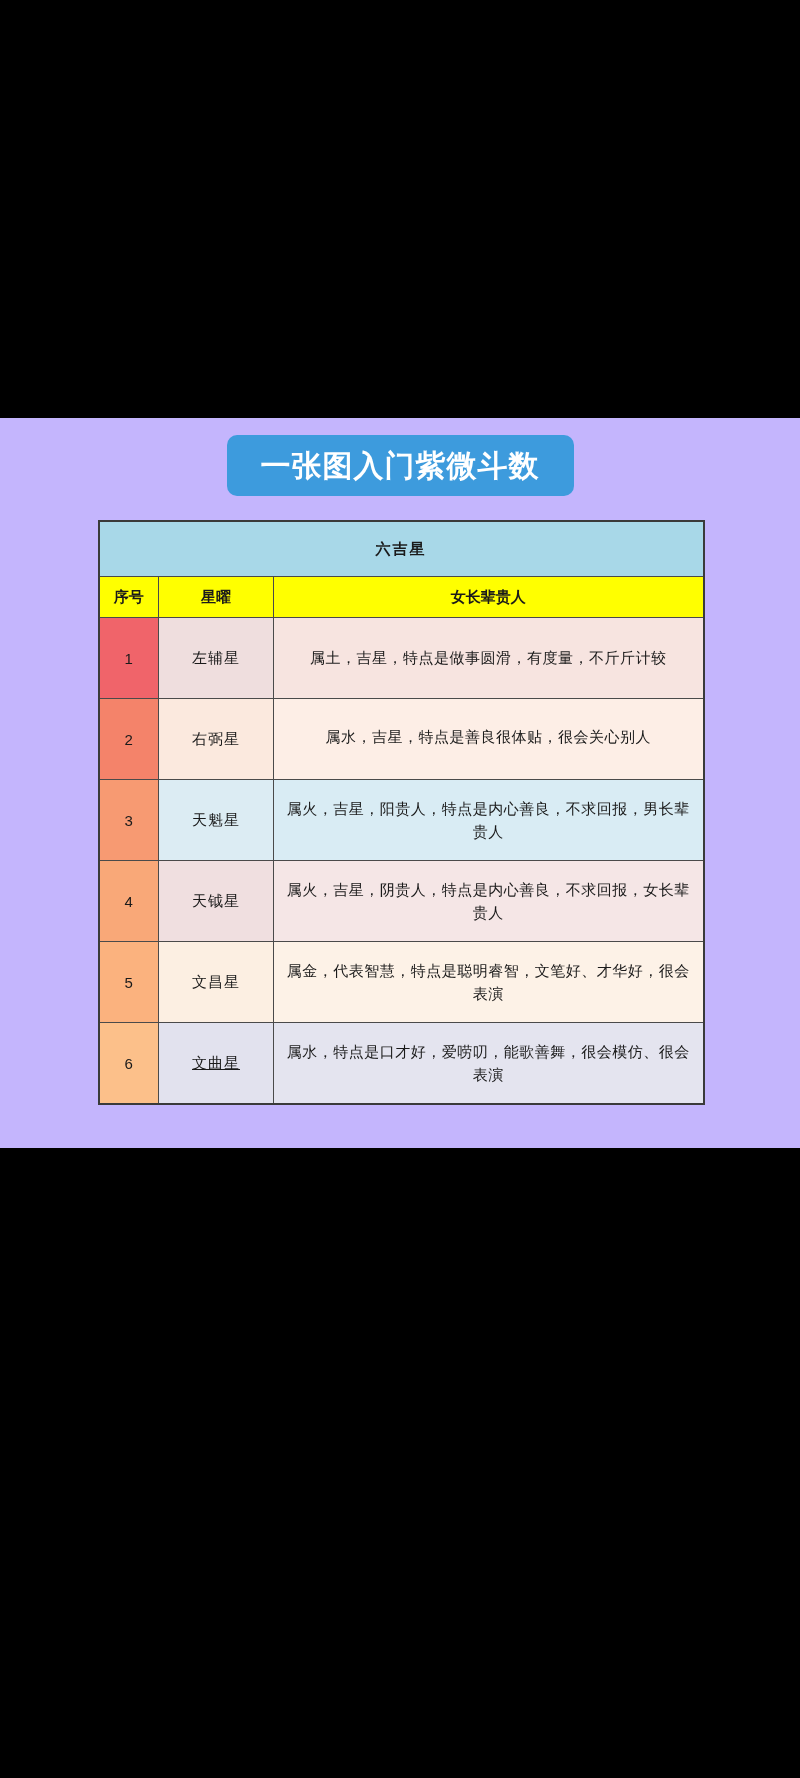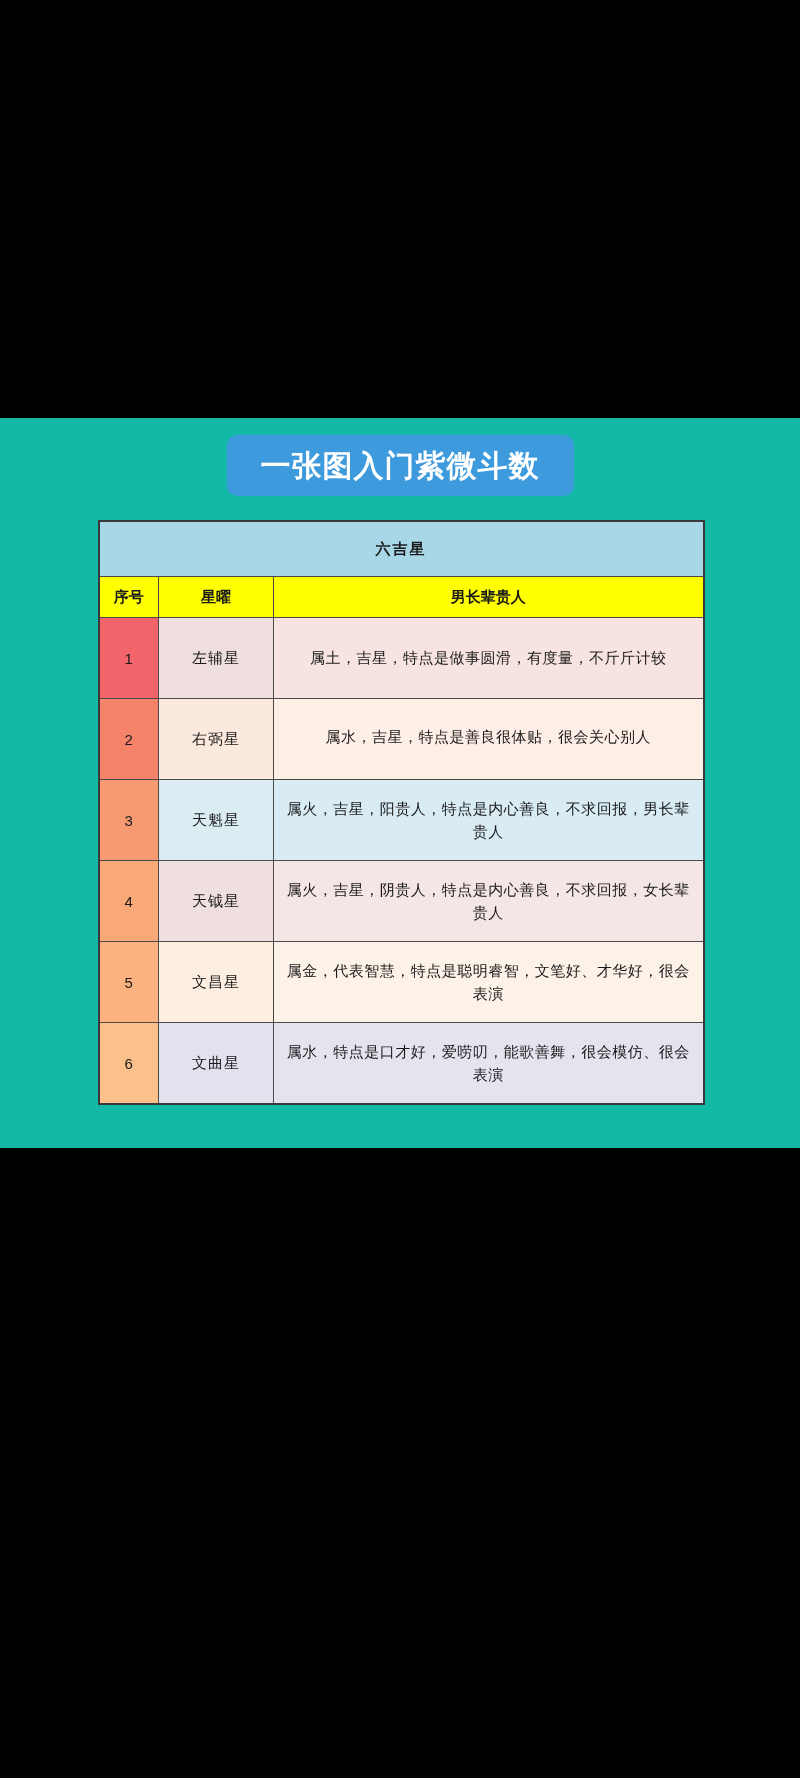--- a/index.html
+++ b/index.html
@@ -25,7 +25,7 @@
     top: 418px;
     width: 800px;
     height: 730px;
-    background: #14b8a6;
+    background: #c4b5fd;
   }
   .title-wrap {
     display: flex;

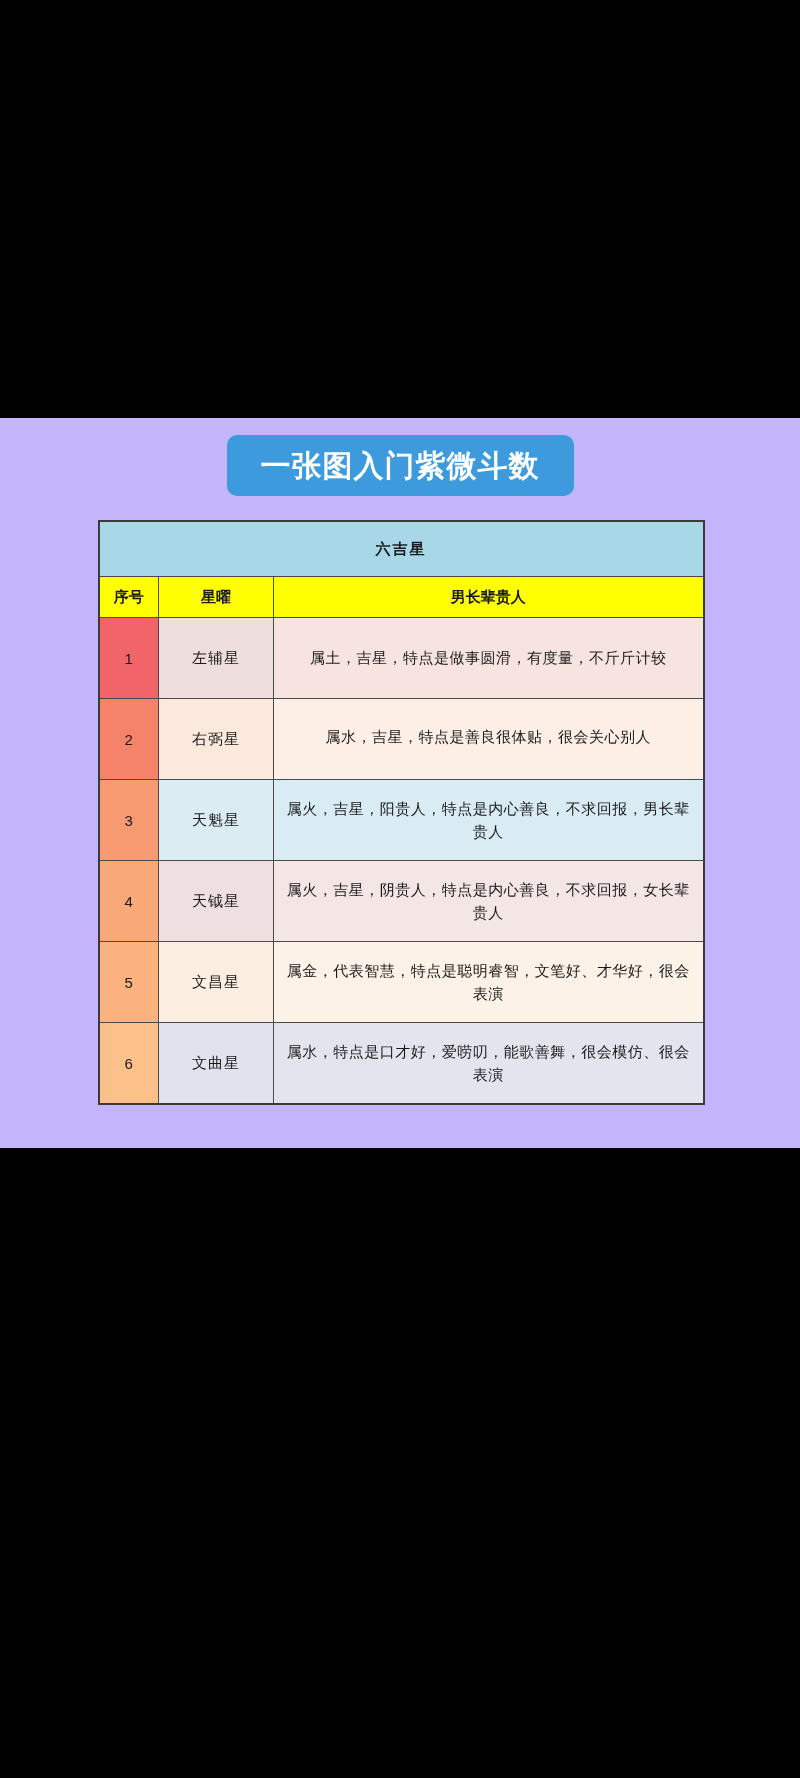--- a/index.html
+++ b/index.html
@@ -121,7 +121,7 @@
           <tr>
             <td class="head-cell">序号</td>
             <td class="head-cell">星曜</td>
-            <td class="head-cell">男长辈贵人</td>
+            <td class="head-cell">女长辈贵人</td>
           </tr>
         <tr>
               <td class="idx-cell" style="background: rgb(240, 100, 106);">1</td>

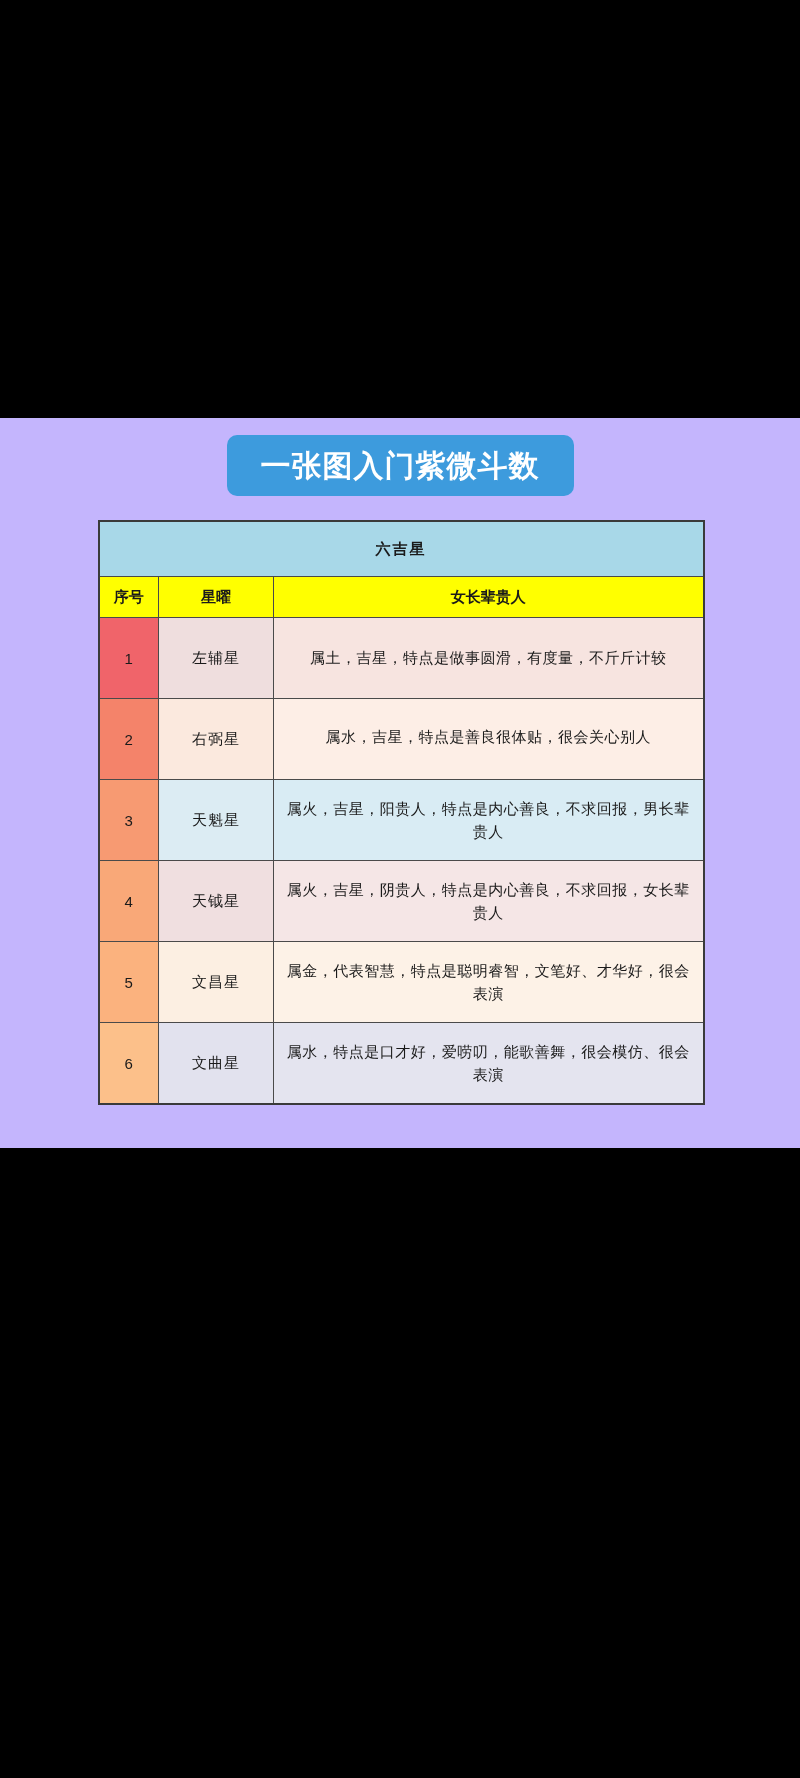--- a/index.html
+++ b/index.html
@@ -150,7 +150,7 @@
             </tr>
             <tr>
               <td class="idx-cell" style="background: rgb(252, 192, 138);">6</td>
-              <td class="star-cell" style="background: rgb(226, 226, 238);">文曲星</td>
+              <td class="star-cell" style="background: rgb(226, 226, 238); text-decoration: underline;">文曲星</td>
               <td class="desc-cell" style="background: rgb(228, 228, 239); text-align: center;">属水，特点是口才好，爱唠叨，能歌善舞，很会模仿、很会表演</td>
             </tr>
           </tbody>

